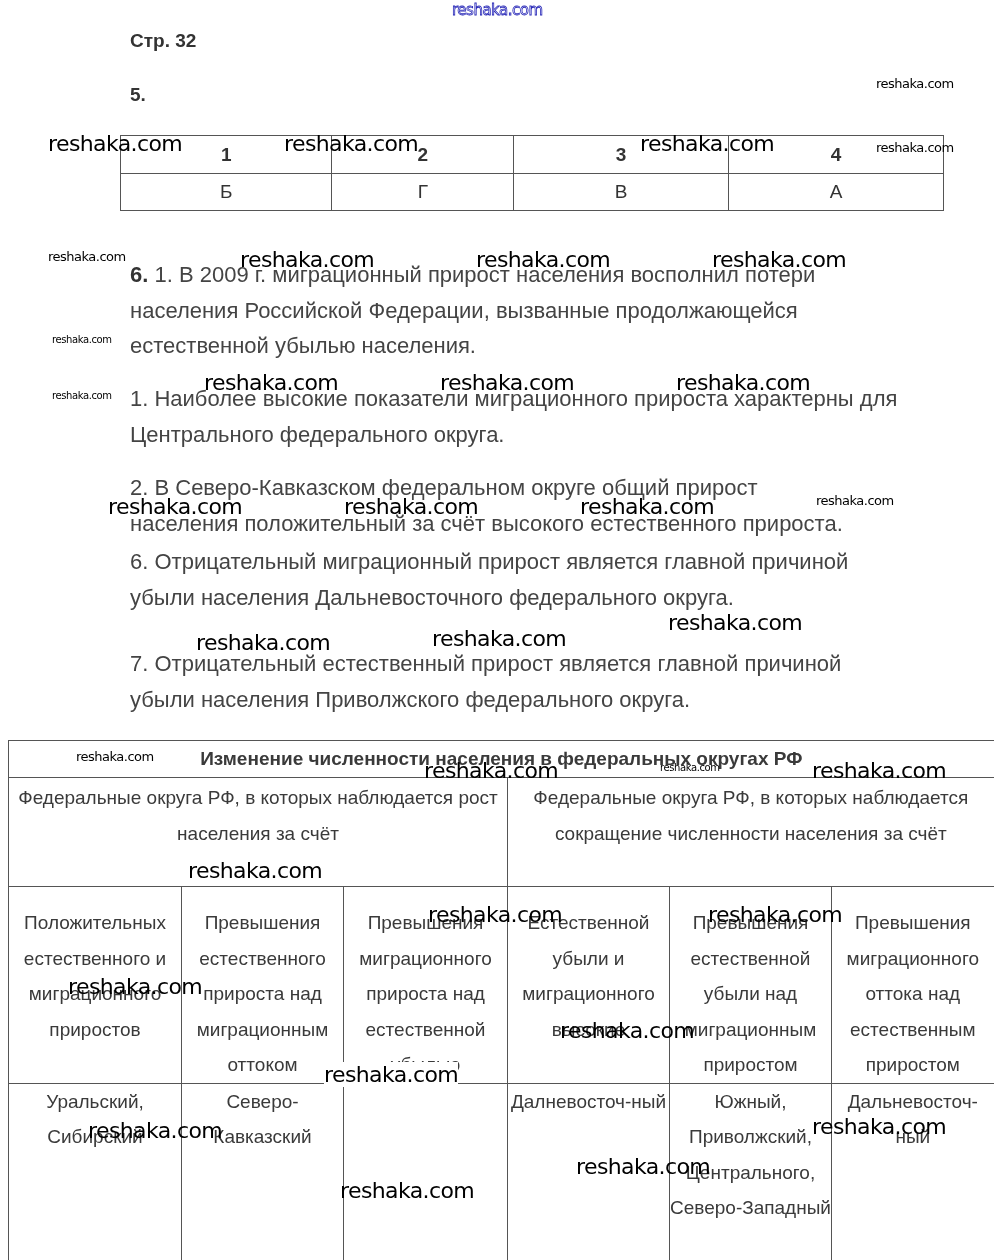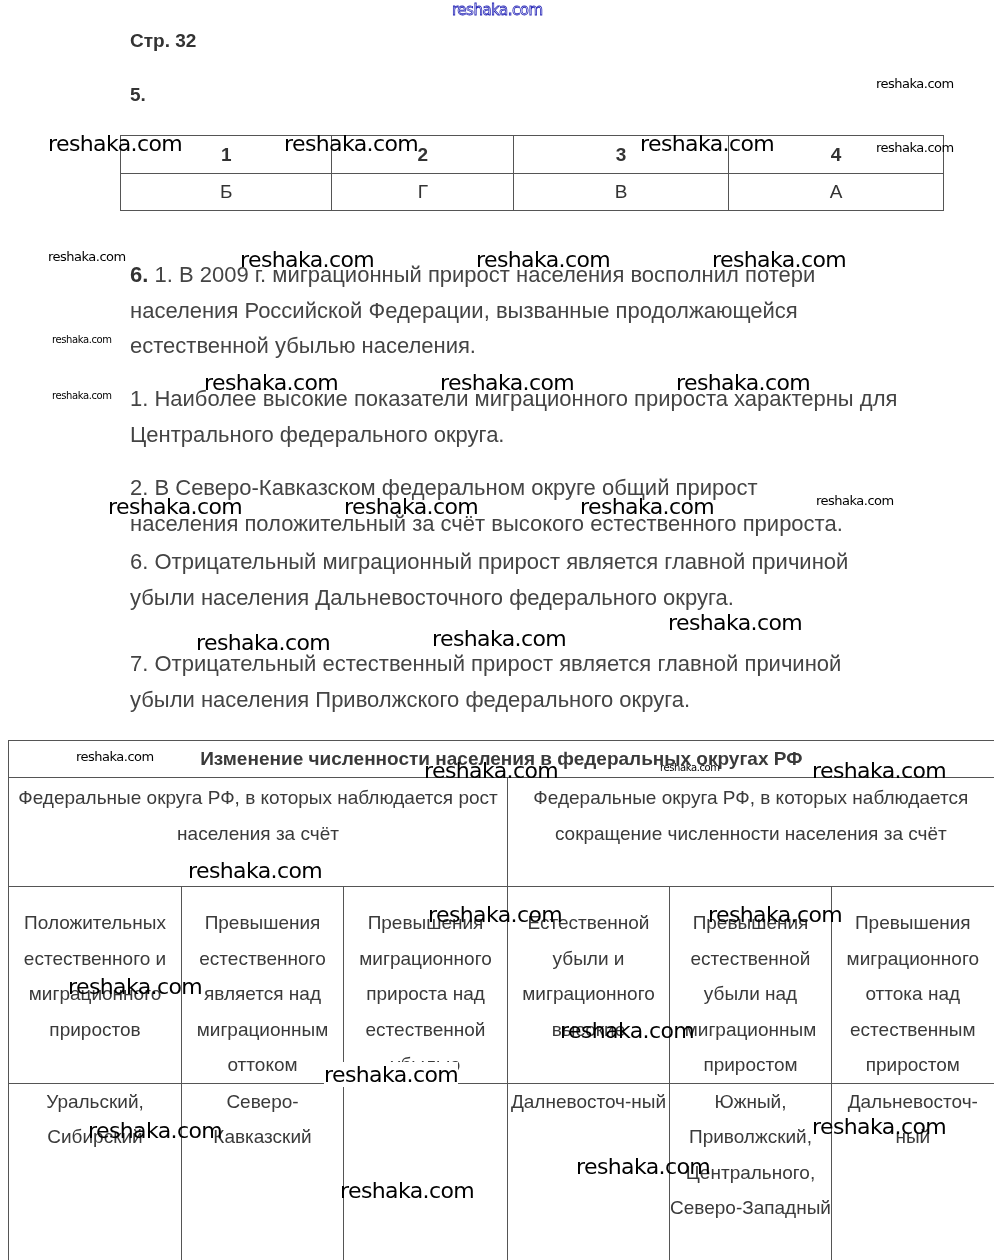--- a/index.html
+++ b/index.html
@@ -81,7 +81,7 @@
   </tr>
   <tr>
     <td class="sub">Положительных естественного и миграционного приростов</td>
-    <td class="sub">Превышения естественного является над миграционным оттоком</td>
+    <td class="sub">Превышения естественного прироста над миграционным оттоком</td>
     <td class="sub">Превышения миграционного прироста над естественной убылью</td>
     <td class="sub">Естественной убыли и миграционного высокие</td>
     <td class="sub">Превышения естественной убыли над миграционным приростом</td>

